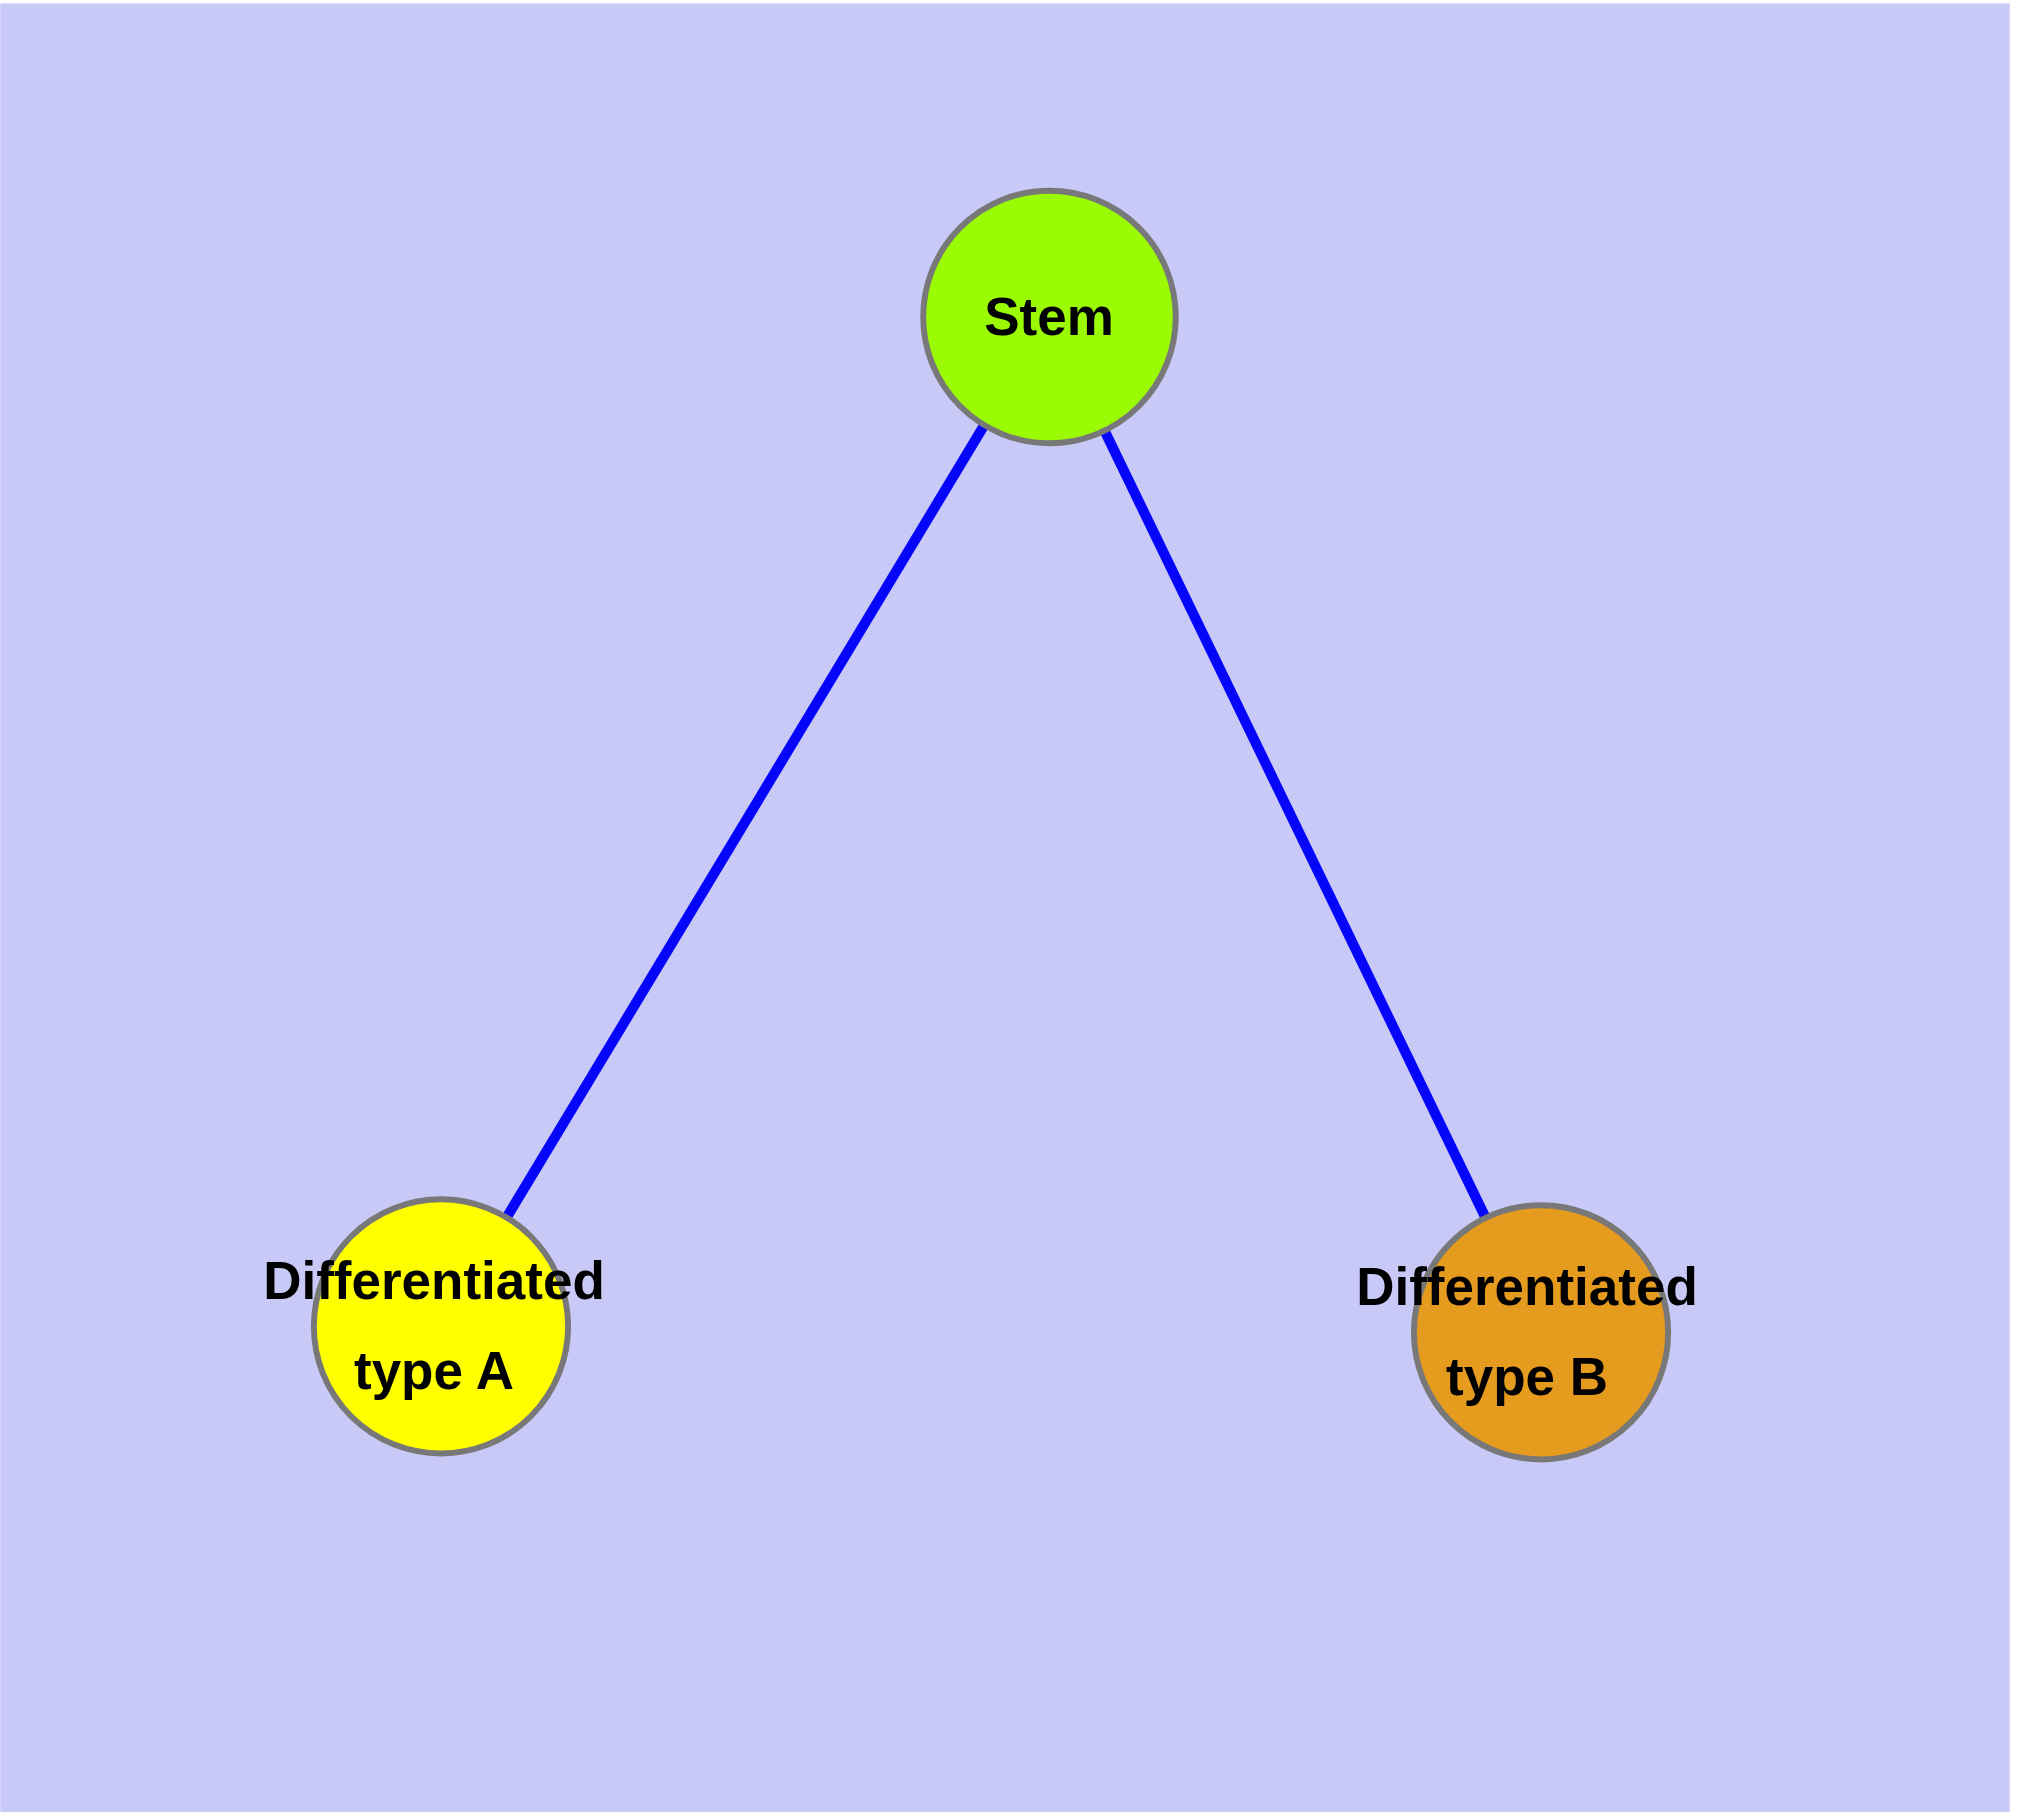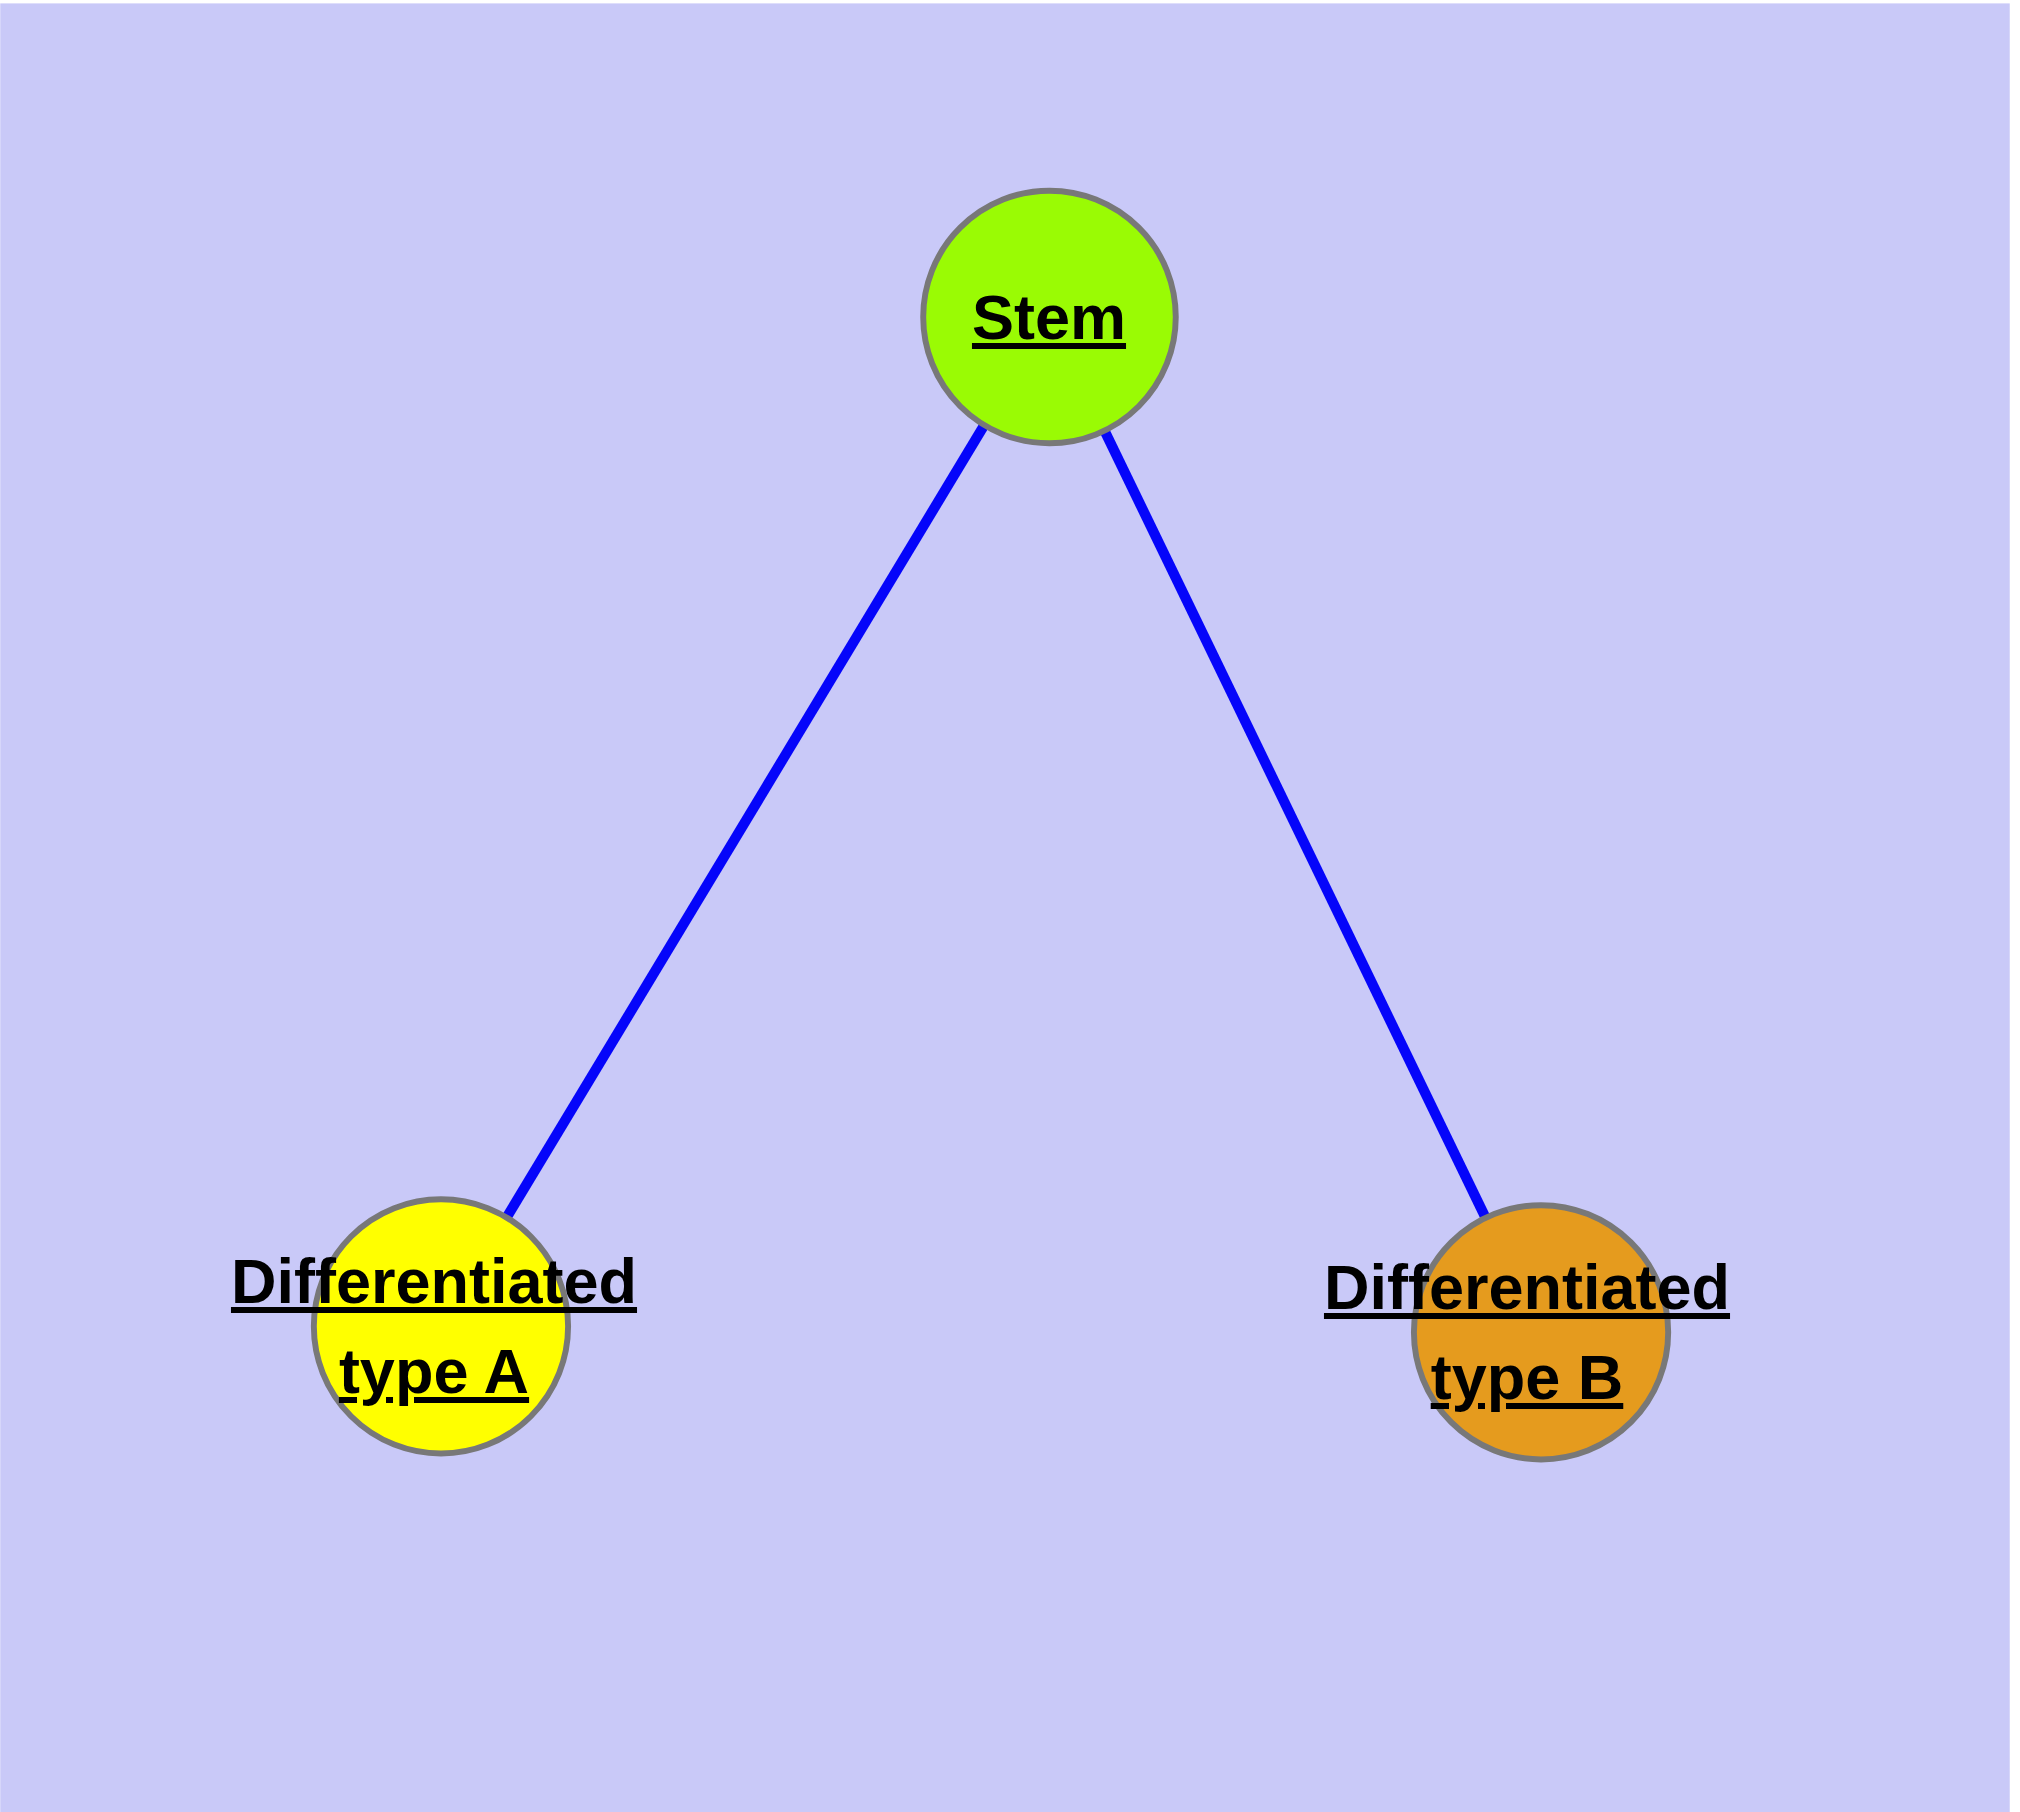--- a/index.html
+++ b/index.html
@@ -30,13 +30,12 @@
     position: absolute;
     transform: translate(-50%, -50%);
     font-weight: bold;
-    font-size: 63px;
+    font-size: 53px;
     line-height: 90px;
     color: #000000;
     text-align: center;
     white-space: pre-line;
     letter-spacing: 0;
-    text-decoration: underline;
   }
 </style>
 </head>

